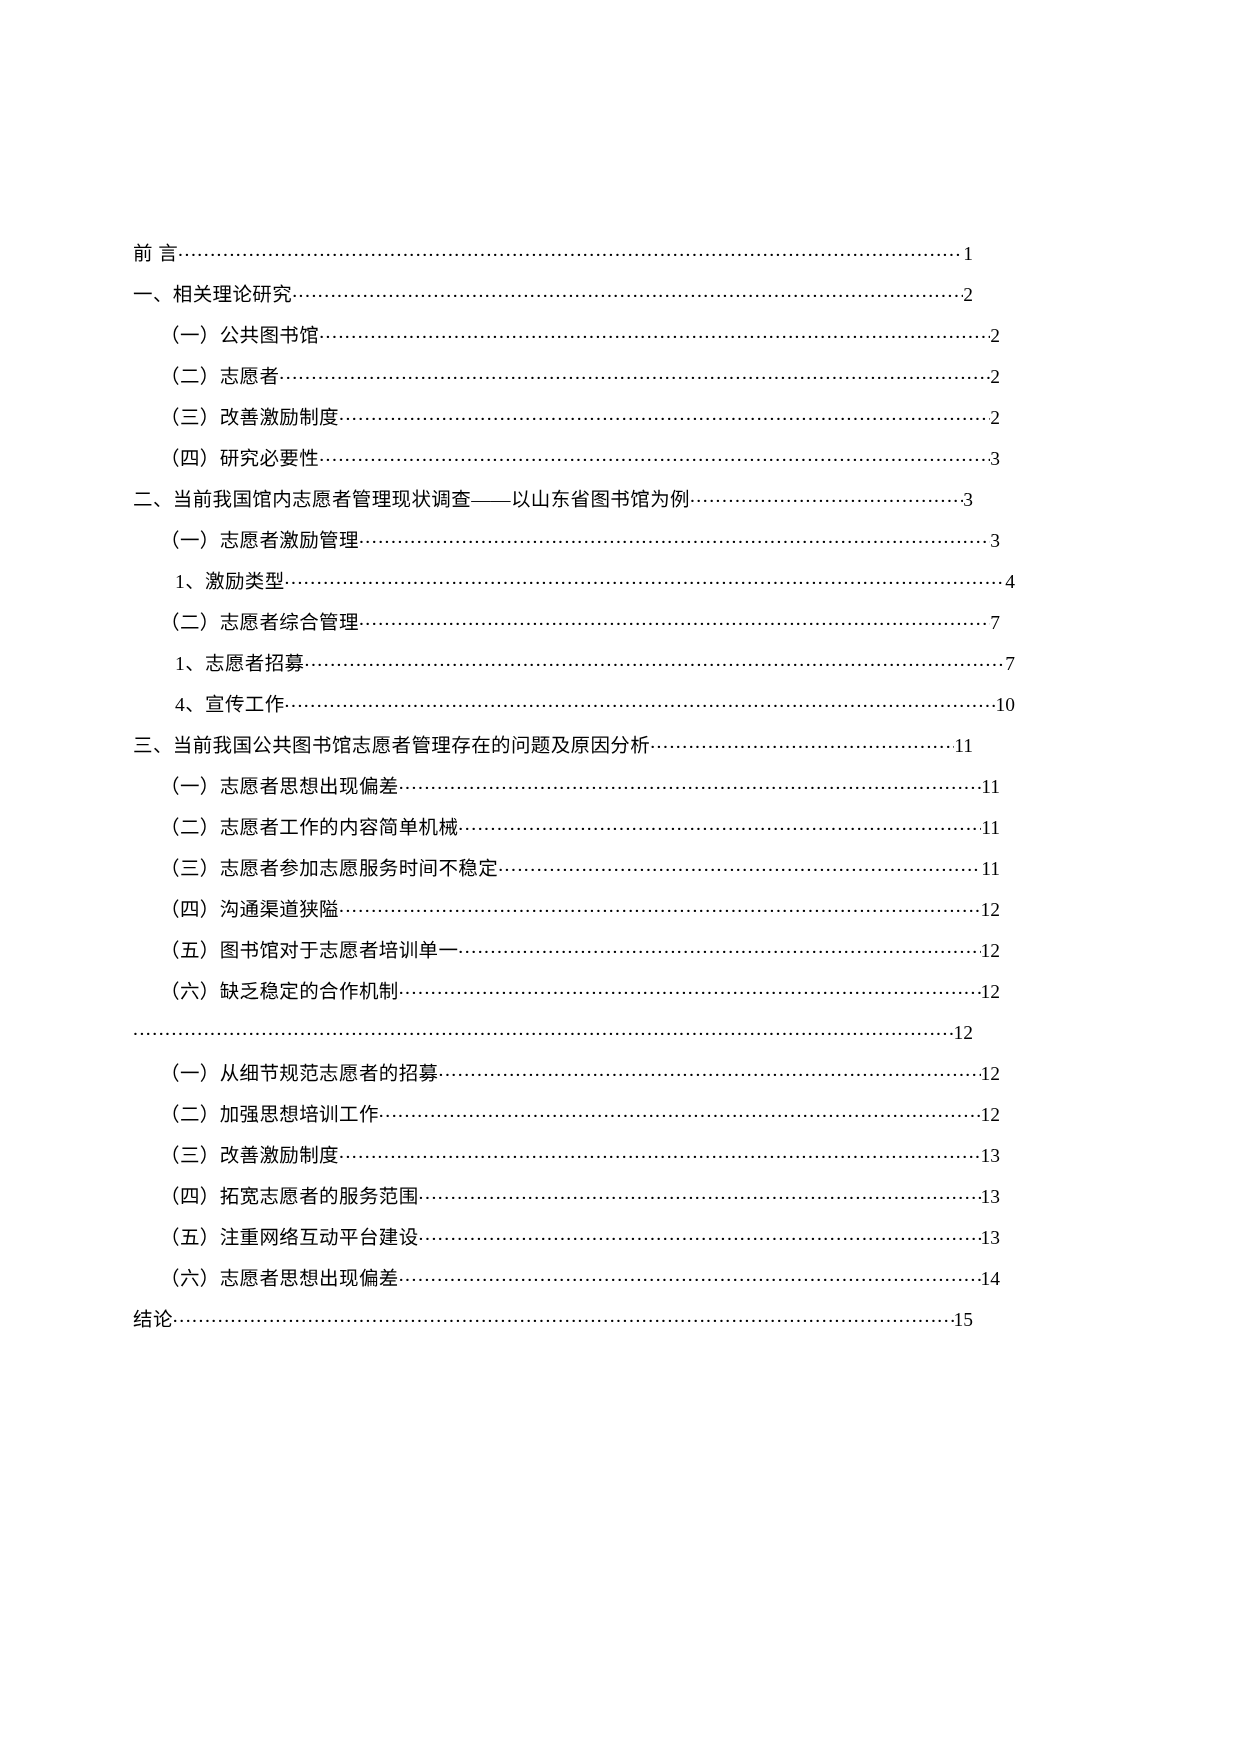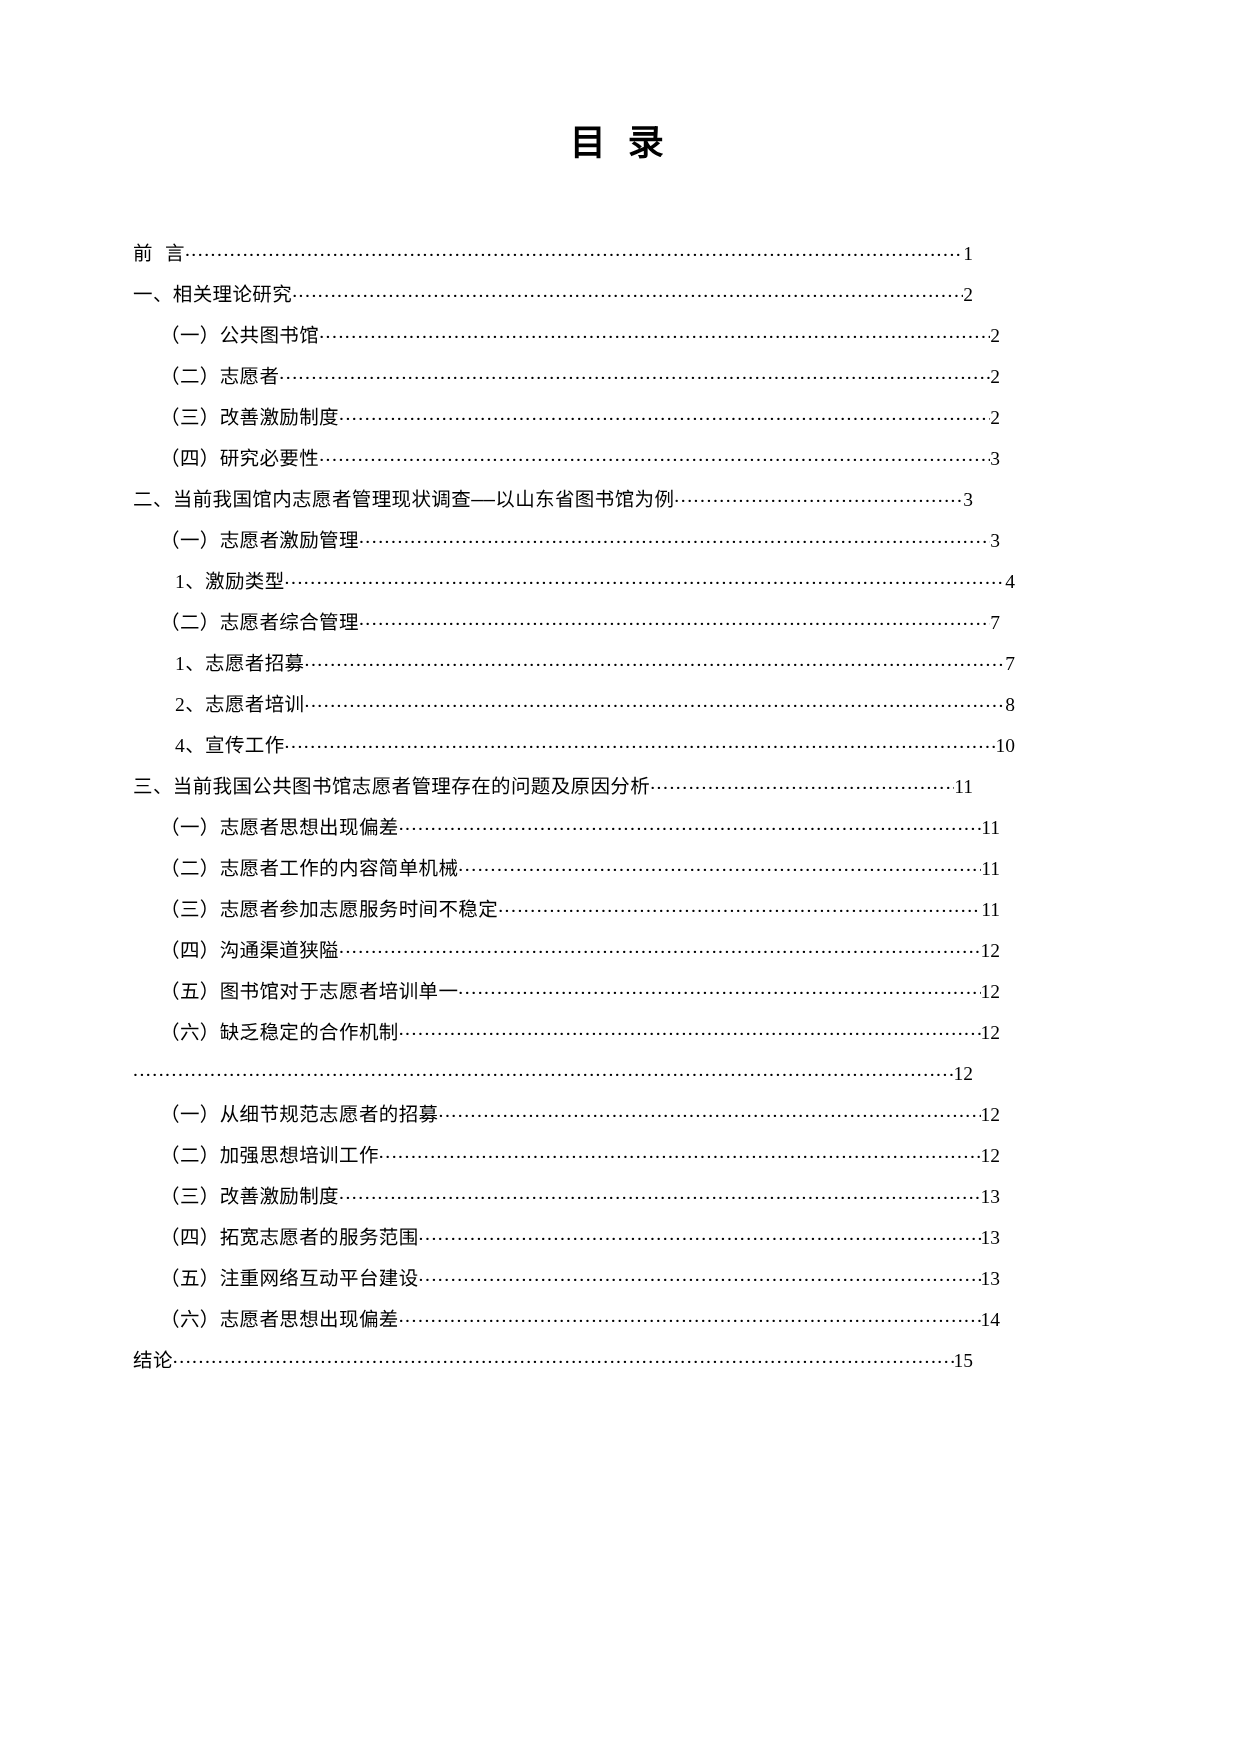--- a/index.html
+++ b/index.html
@@ -112,7 +112,6 @@
 
 <div class="page">
 
-  <div class="toc-title">目 录</div>
 
   <div class="toc-list">
       <div class="toc-entry lvl-0">

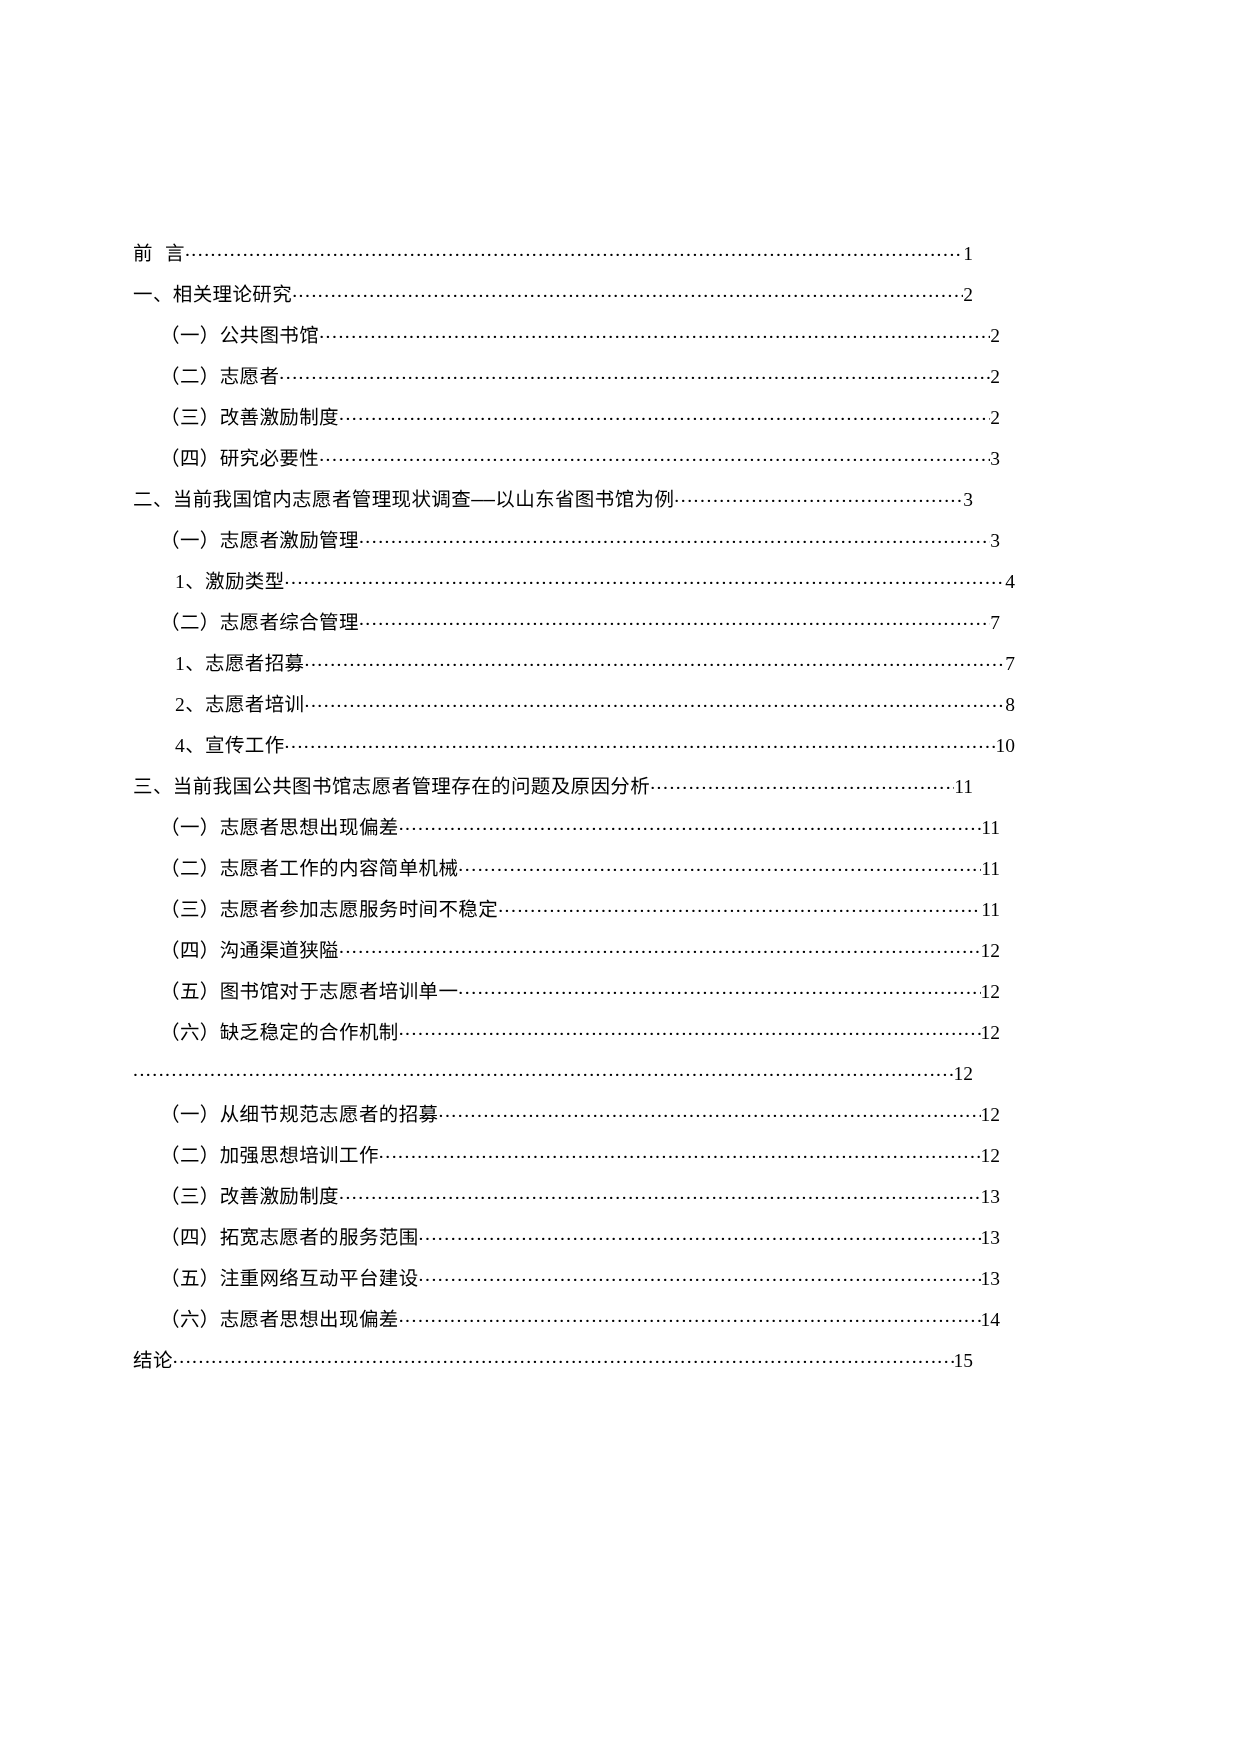--- a/index.html
+++ b/index.html
@@ -101,7 +101,7 @@
   .lvl-1 { padding-left: 27px; justify-content: flex-end; }
   .lvl-2 { padding-left: 42px; }
 
-  .lvl-0 .lbl { letter-spacing: 0.02em; font-family: Liberation Mono, monospace; }
+  .lvl-0 .lbl { letter-spacing: 0.02em; }
   .lvl-1 .lbl { letter-spacing: 0.02em; }
   .lvl-2 .lbl { letter-spacing: 0.02em; }
 

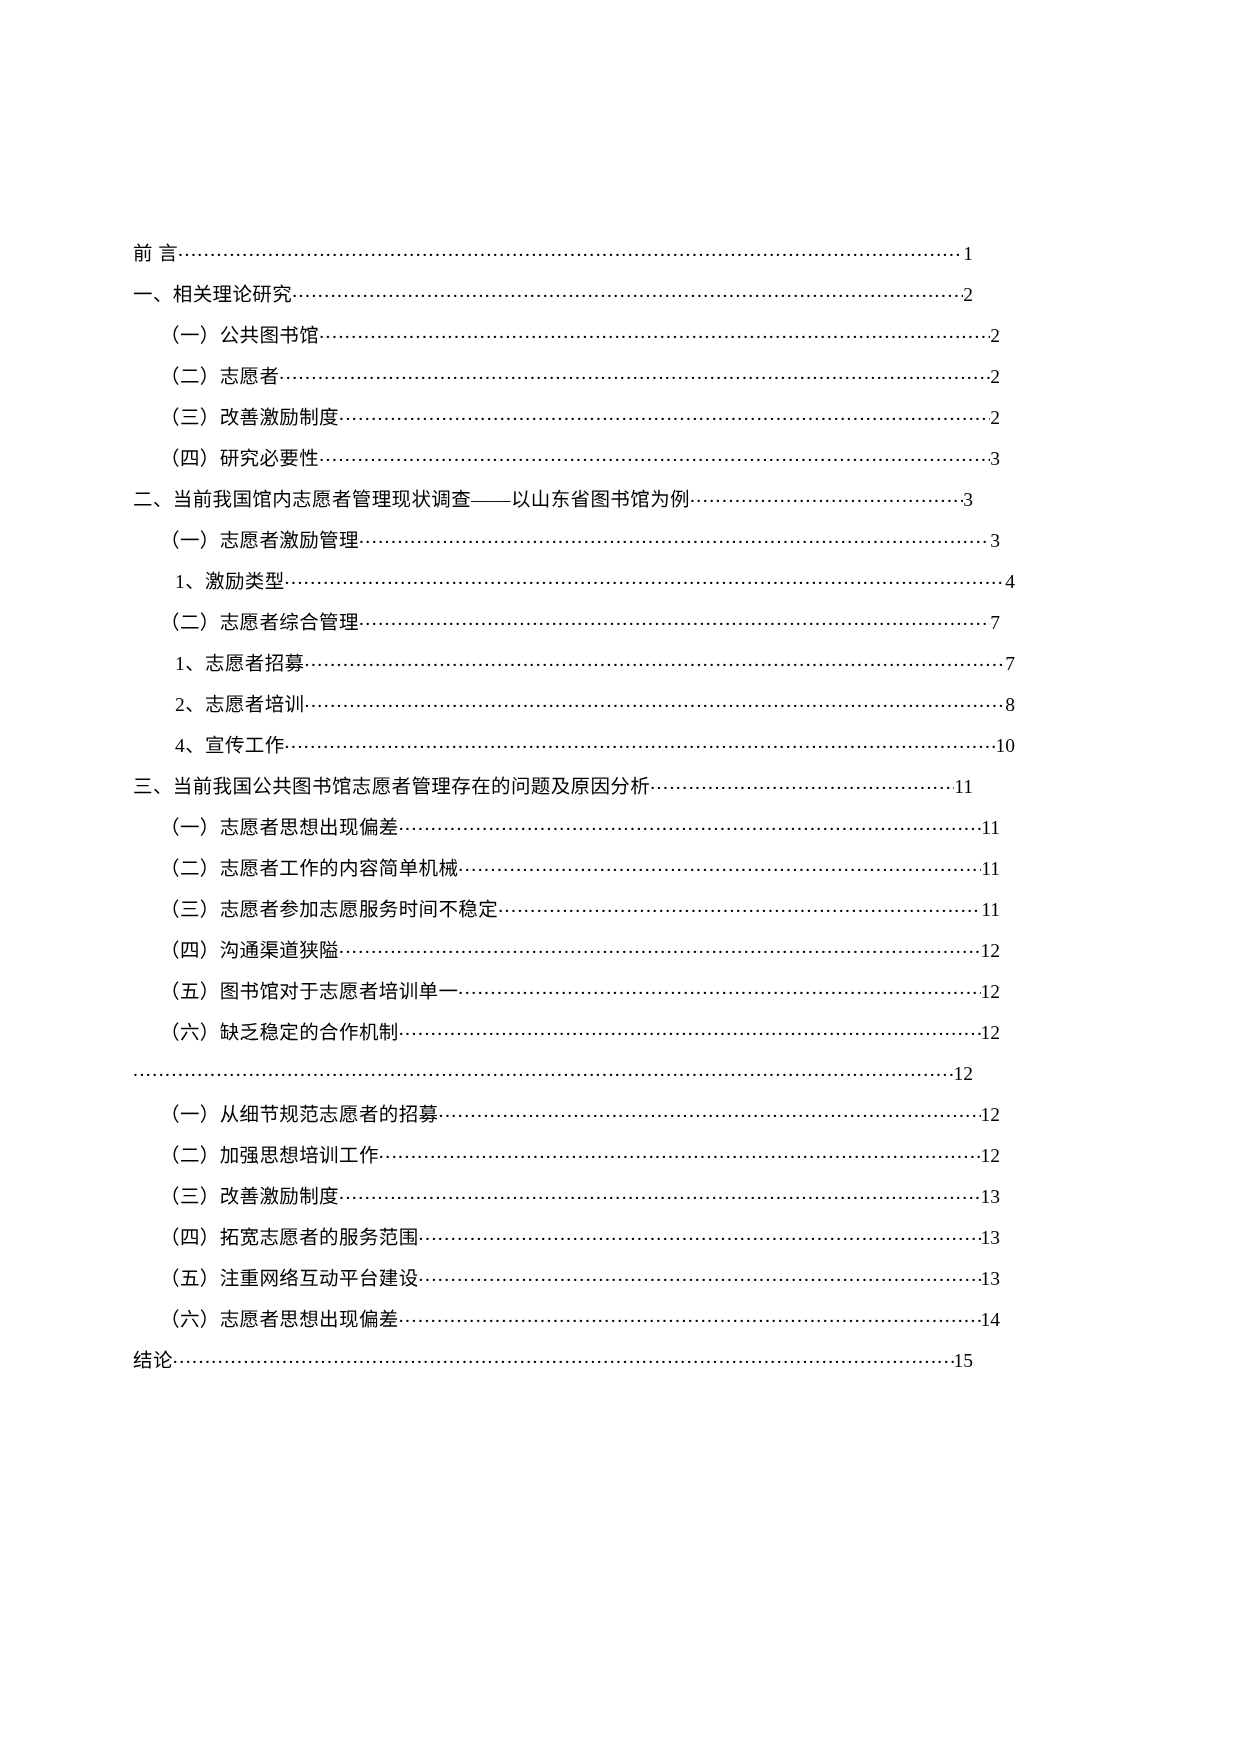--- a/index.html
+++ b/index.html
@@ -170,11 +170,6 @@
         <span class="pg">7</span>
       </div>
       <div class="toc-entry lvl-2">
-        <span class="lbl">2、志愿者培训</span>
-        <span class="leader"></span>
-        <span class="pg">8</span>
-      </div>
-      <div class="toc-entry lvl-2">
         <span class="lbl">4、宣传工作</span>
         <span class="leader"></span>
         <span class="pg">10</span>

